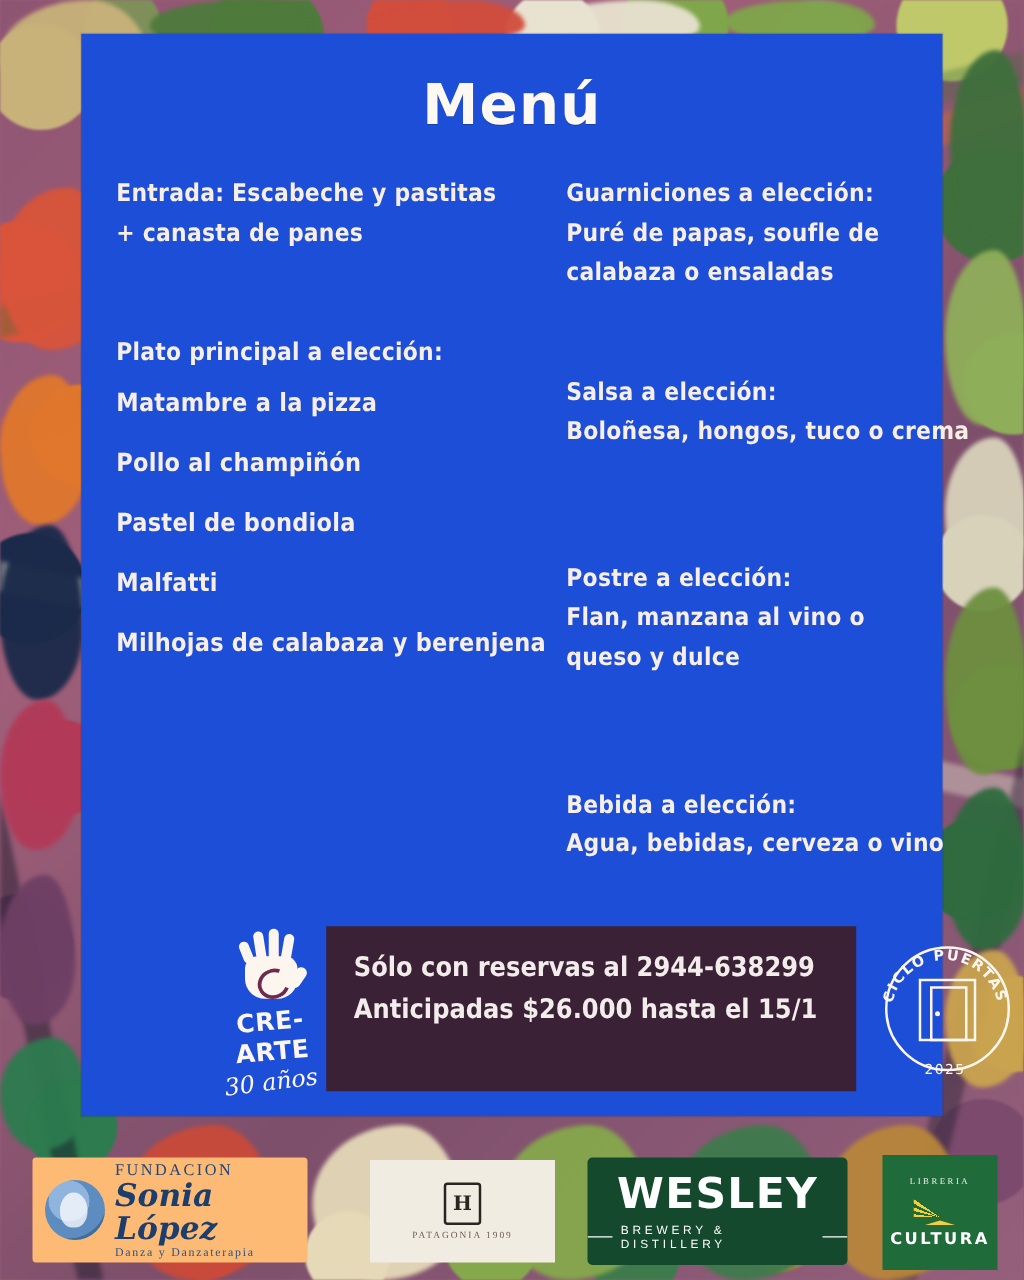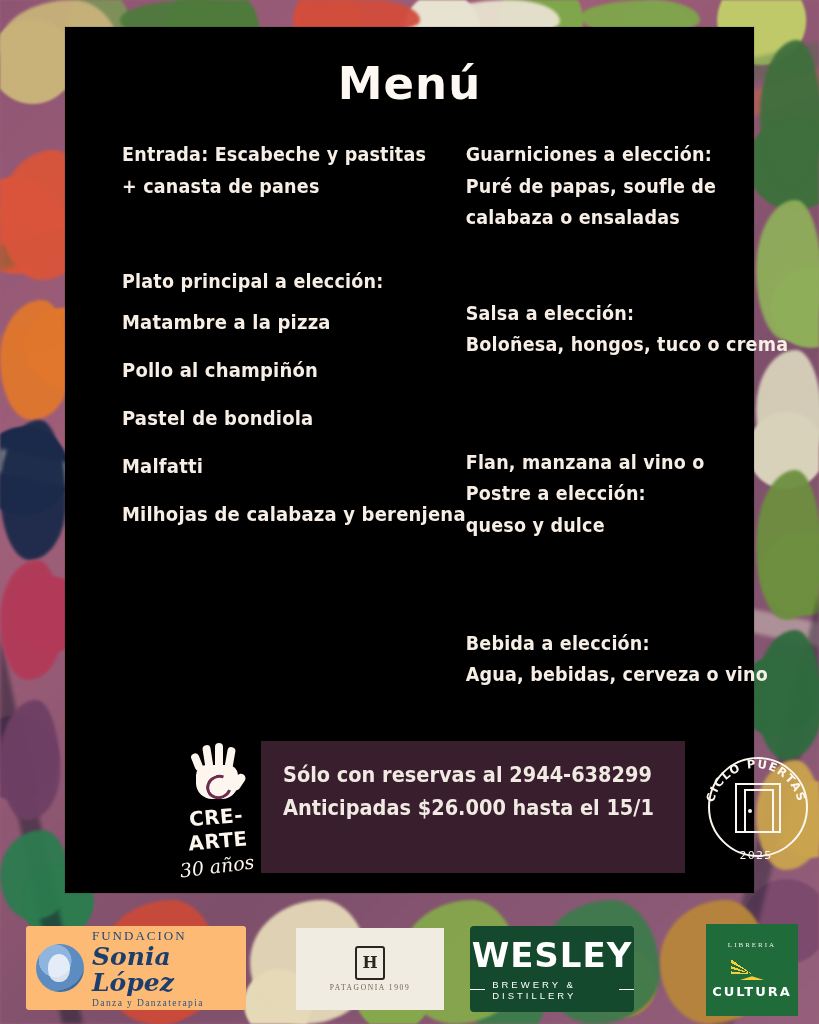--- a/index.html
+++ b/index.html
@@ -81,7 +81,7 @@
     top: 27px;
     width: 689px;
     height: 866px;
-    background: #000000;
+    background: #1d4ed8;
     box-shadow: 0 0 0 1px rgba(0,0,0,.08);
   }
   .menu-title {

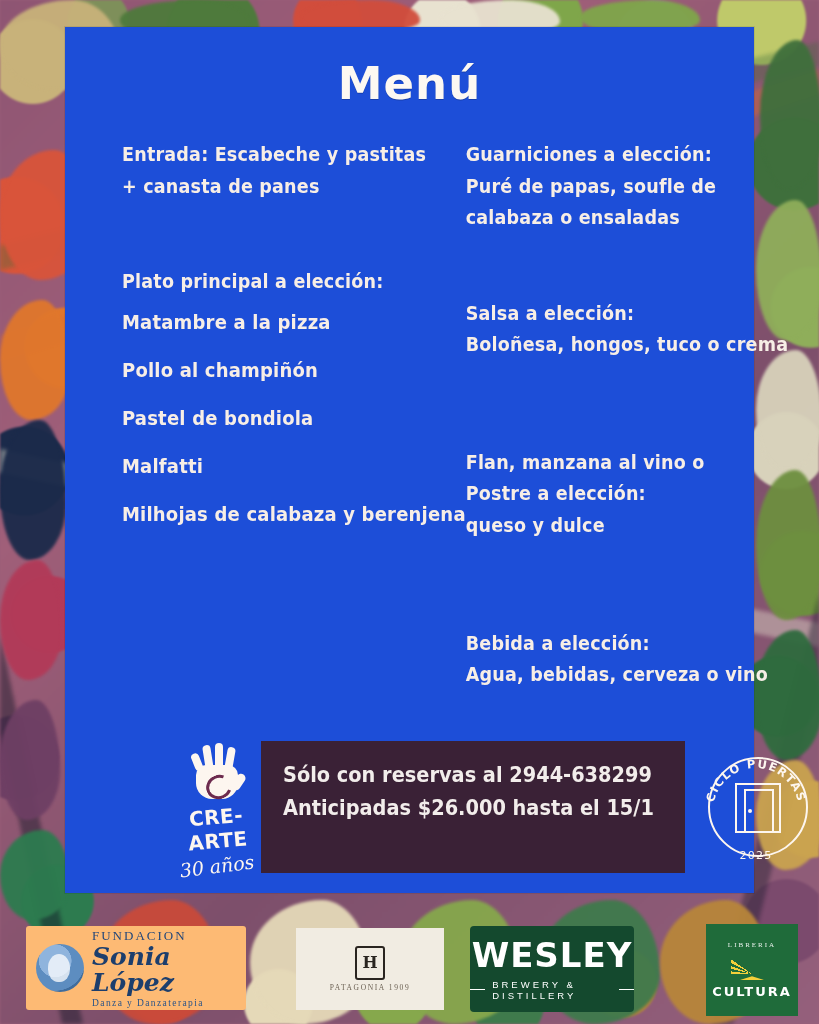--- a/index.html
+++ b/index.html
@@ -107,7 +107,7 @@
     color: #f7eee6;
     font-family: "DejaVu Sans Condensed", "Liberation Sans Narrow", "Liberation Sans", sans-serif;
   }
-  .col-left { width: 360px; padding-left: 28px; margin-left: 29px; }
+  .col-left { width: 360px; padding-left: 28px; }
   .col-right { width: 300px; }
 
   .block { margin-bottom: 34px; }

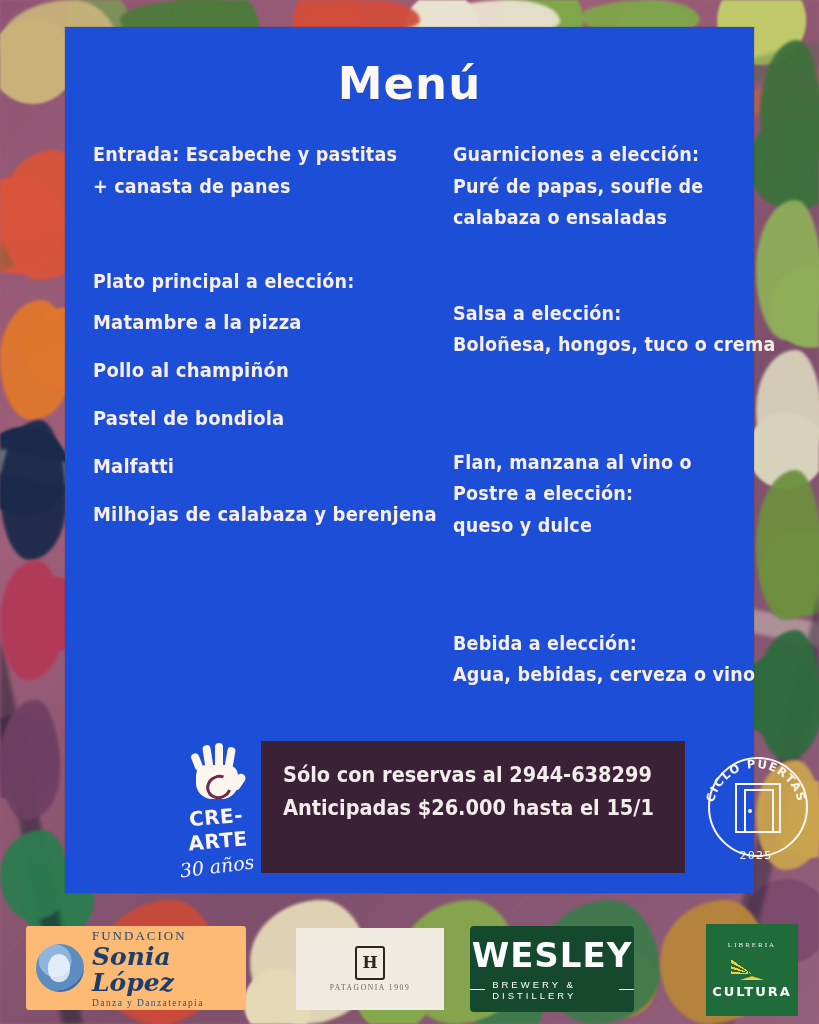--- a/index.html
+++ b/index.html
@@ -528,8 +528,8 @@
         <div class="spacer-54"></div>
 
         <div class="block">
+          <div class="line heading">Postre a elección:</div>
           <div class="line">Flan, manzana al vino  o</div>
-          <div class="line heading">Postre a elección:</div>
           <div class="line">queso y dulce</div>
         </div>
 

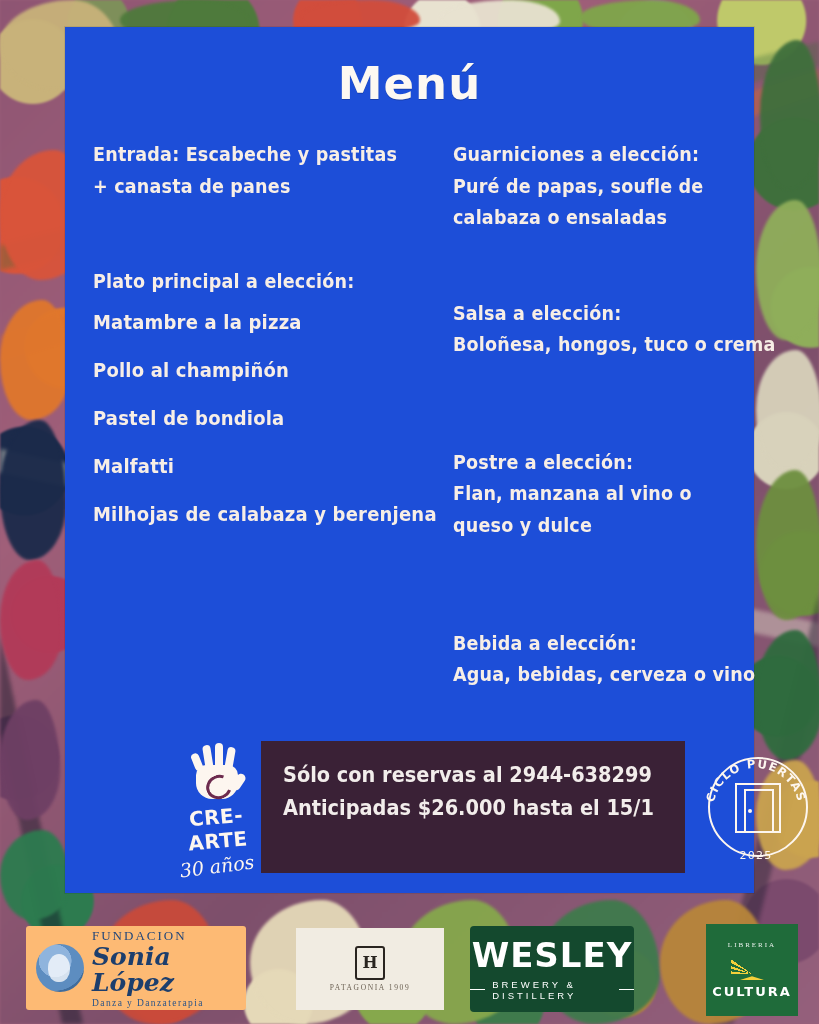--- a/index.html
+++ b/index.html
@@ -372,7 +372,7 @@
   }
   
   .sp-wesley {
-    left: 470px; top: 6px; width: 164px; height: 86px;
+    left: 470px; top: 6px; width: 208px; height: 86px;
     background: #14492e;
     border-radius: 4px;
     display: flex;

